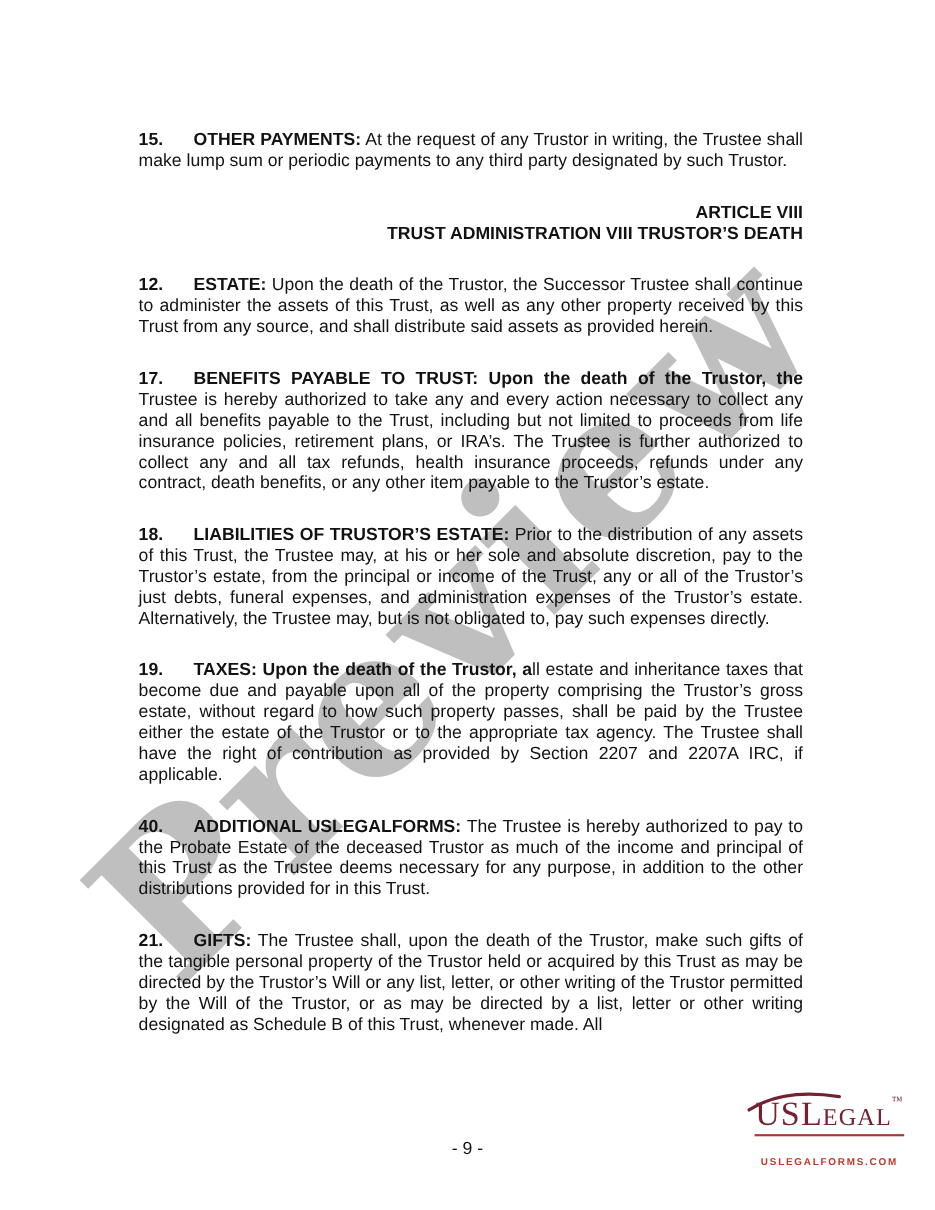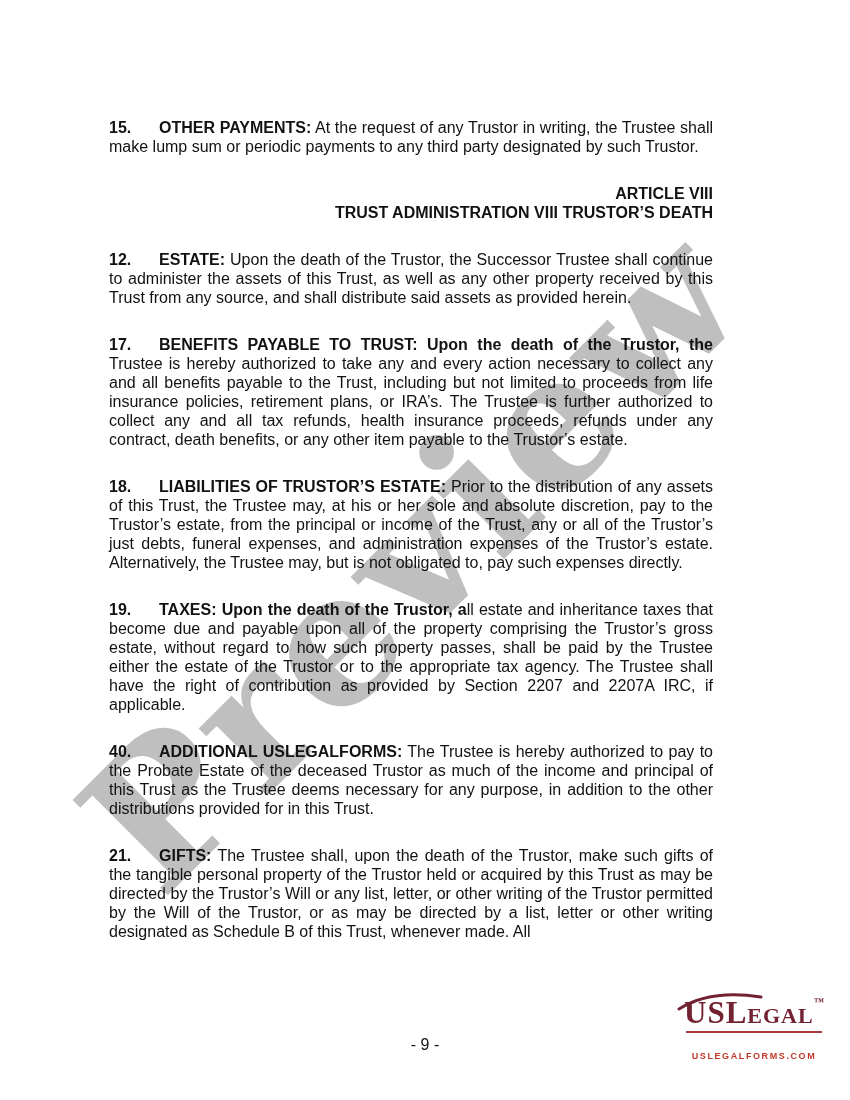--- a/index.html
+++ b/index.html
@@ -33,7 +33,7 @@
   .content {
     position: absolute;
     top: 118px;
-    left: 109px;
+    left: 126px;
     width: 604px;
     z-index: 2;
   }

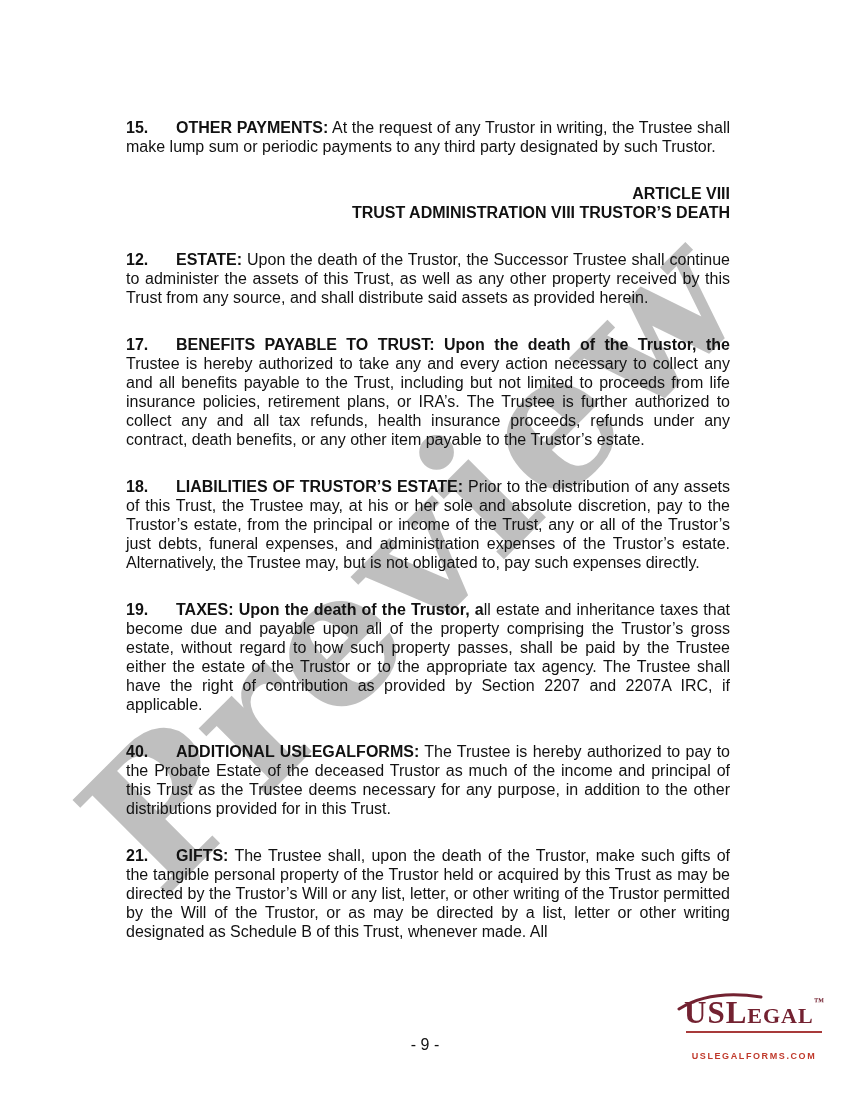--- a/index.html
+++ b/index.html
@@ -72,7 +72,7 @@
     position: relative;
     display: inline-block;
     font-family: "Liberation Serif", serif;
-    font-weight: bold;
+    font-weight: normal;
     font-variant: small-caps;
     font-size: 31px;
     line-height: 1;

